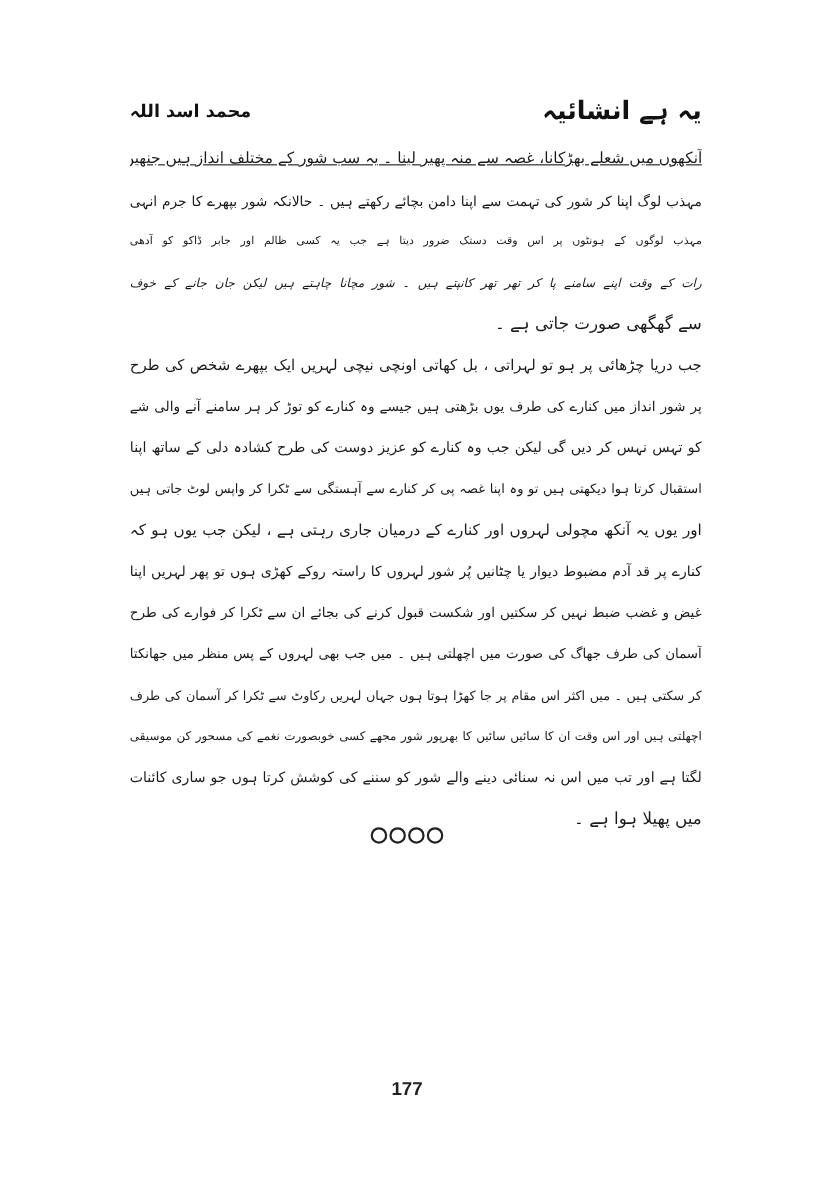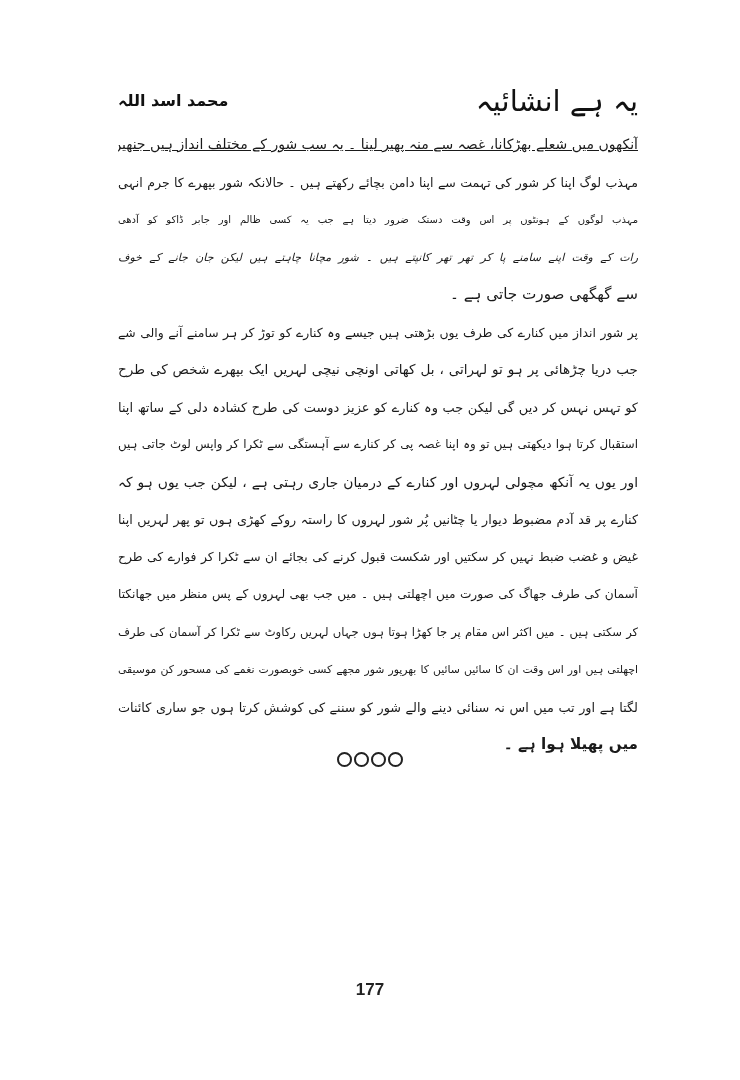--- a/index.html
+++ b/index.html
@@ -27,8 +27,8 @@
       position: absolute;
       right: 0;
       top: 0;
-      font-size: 29px;
-      font-weight: normal;
+      font-size: 23px;
+      font-weight: bold;
       line-height: 34px;
       color: #111;
       margin-left: 28px;

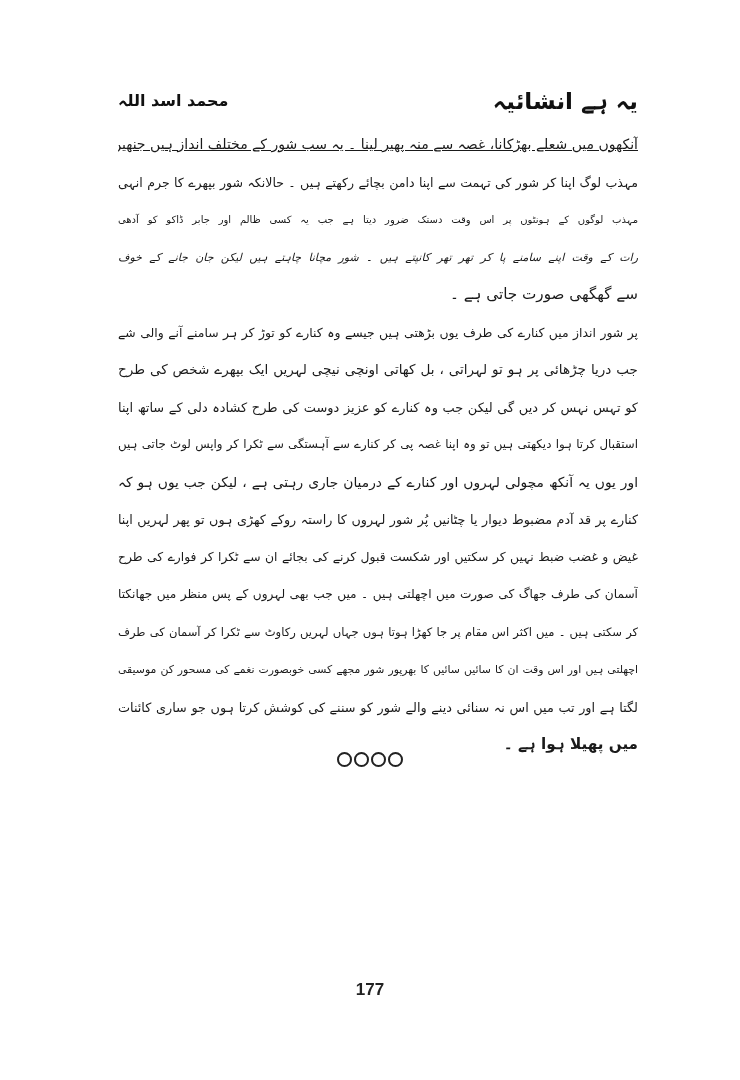--- a/index.html
+++ b/index.html
@@ -115,8 +115,8 @@
     <span class="line last" style="display: block;">سے گھگھی صورت جاتی ہے ۔</span>
   </div>
   <div class="para">
+    <span class="line" style="display: block; font-size: 13.5655px;">جب دریا چڑھائی پر ہو تو لہراتی ، بل کھاتی اونچی نیچی لہریں ایک بپھرے شخص کی طرح</span>
     <span class="line" style="display: block; font-size: 12.4133px;">پر شور انداز میں کنارے کی طرف یوں بڑھتی ہیں جیسے وہ کنارے کو توڑ کر ہر سامنے آنے والی شے</span>
-    <span class="line" style="display: block; font-size: 13.5655px;">جب دریا چڑھائی پر ہو تو لہراتی ، بل کھاتی اونچی نیچی لہریں ایک بپھرے شخص کی طرح</span>
     <span class="line" style="display: block; font-size: 12.9314px;">کو تہس نہس کر دیں گی لیکن جب وہ کنارے کو عزیز دوست کی طرح کشادہ دلی کے ساتھ اپنا</span>
     <span class="line" style="display: block; font-size: 11.8258px;">استقبال کرتا ہوا دیکھتی ہیں تو وہ اپنا غصہ پی کر کنارے سے آہستگی سے ٹکرا کر واپس لوٹ جاتی ہیں</span>
     <span class="line" style="display: block; font-size: 13.8073px;">اور یوں یہ آنکھ مچولی لہروں اور کنارے کے درمیان جاری رہتی ہے ، لیکن جب یوں ہو کہ</span>

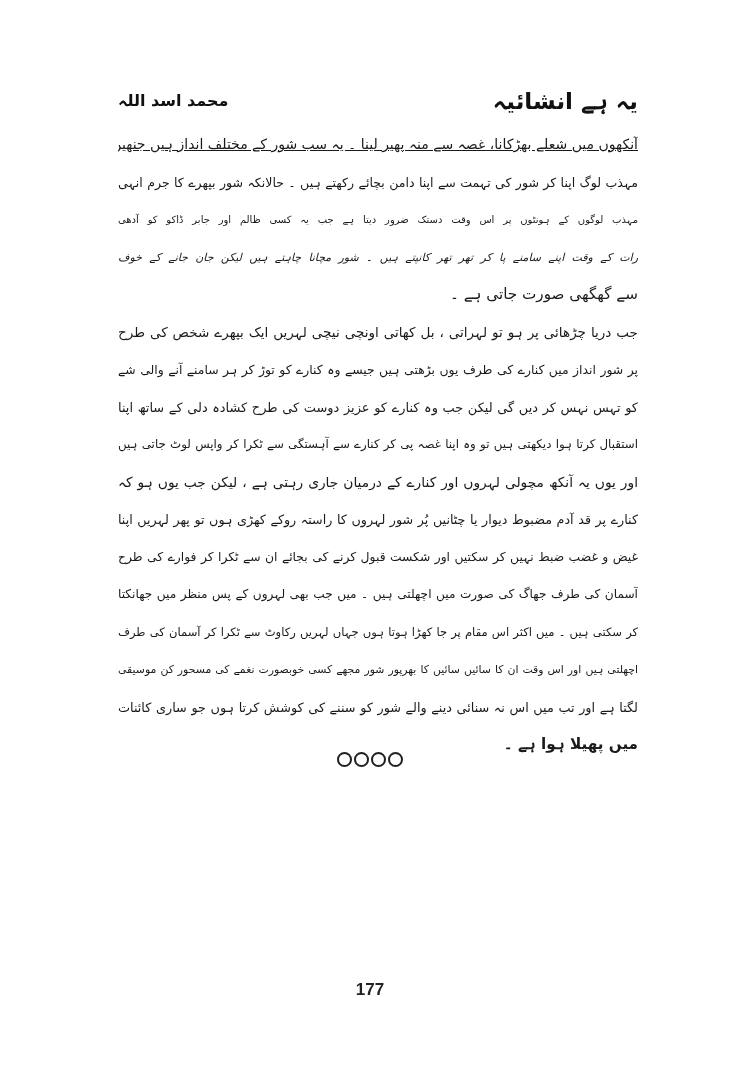--- a/index.html
+++ b/index.html
@@ -126,7 +126,7 @@
     <span class="line" style="display: block; font-size: 11.5611px;">کر سکتی ہیں ۔ میں اکثر اس مقام پر جا کھڑا ہوتا ہوں جہاں لہریں رکاوٹ سے ٹکرا کر آسمان کی طرف</span>
     <span class="line" style="display: block; font-size: 10.8791px;">اچھلتی ہیں اور اس وقت ان کا سائیں سائیں کا بھرپور شور مجھے کسی خوبصورت نغمے کی مسحور کن موسیقی</span>
     <span class="line" style="display: block; font-size: 12.8032px;">لگتا ہے اور تب میں اس نہ سنائی دینے والے شور کو سننے کی کوشش کرتا ہوں جو ساری کائنات</span>
-    <span class="line last" style="display: block; font-weight: bold;">میں پھیلا ہوا ہے ۔</span>
+    <span class="line last" style="display: block;">میں پھیلا ہوا ہے ۔</span>
   </div>
 </div>
 

